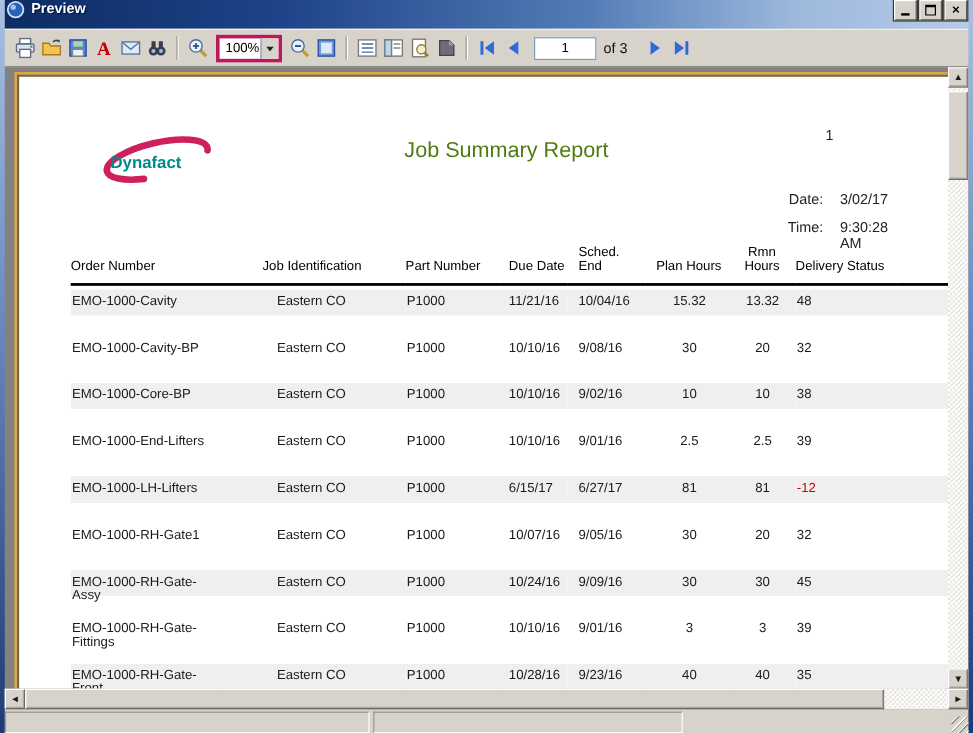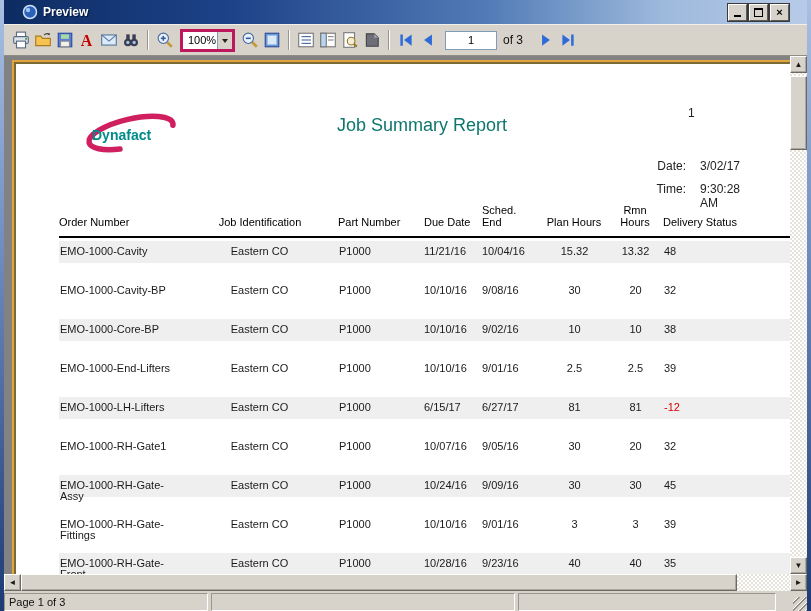--- a/index.html
+++ b/index.html
@@ -9,7 +9,7 @@
             background:linear-gradient(180deg,#a9c0e2 0%,#6888bd 45%,#1c3a74 100%); }
 
   
-  .titlebar { height:24px; display:flex; align-items:center; padding:0 18px;
+  .titlebar { height:24px; display:flex; padding:0 1px;
               background:linear-gradient(90deg,#0d2c63 0%,#1d4288 28%,#517bb6 60%,#9db9dc 82%,#b7cbe8 100%); }
   .title-text { color:#fff; font-size:12px; font-weight:bold; margin-left:5px; flex:1;
                 text-shadow:1px 1px 1px #00123a; }

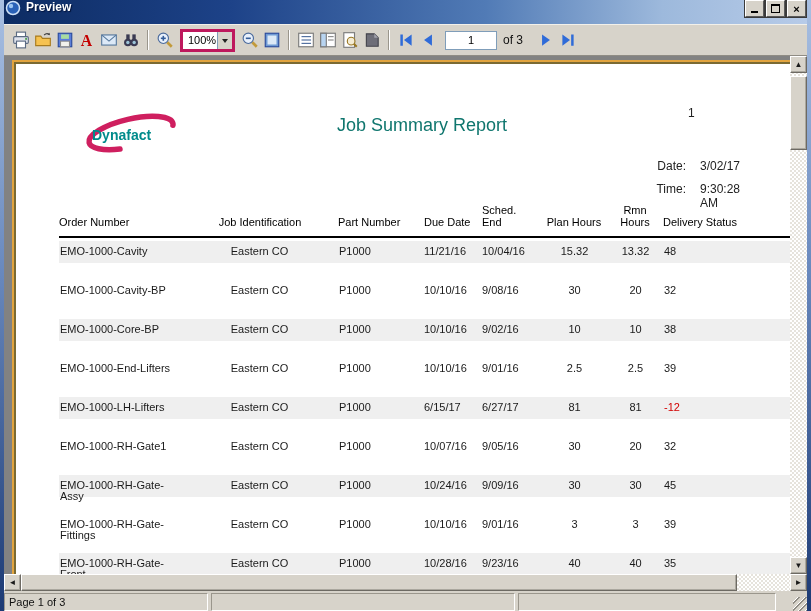--- a/index.html
+++ b/index.html
@@ -48,7 +48,7 @@
   .pg-num   { position:absolute; left:672px; top:42px;  font-size:12px; color:#222; }
   .logo     { position:absolute; left:66px;  top:44px; }
   .rpt-title{ position:absolute; left:246px; top:51px; width:320px; text-align:center;
-              font-size:18px; color:#0f766e; }
+              font-size:18px; color:#4d7c0f; }
   .meta-row { position:absolute; font-size:12px; color:#222; }
   .meta-label { position:absolute; left:580px; width:90px; text-align:right; }
   .meta-value { position:absolute; left:684px; }

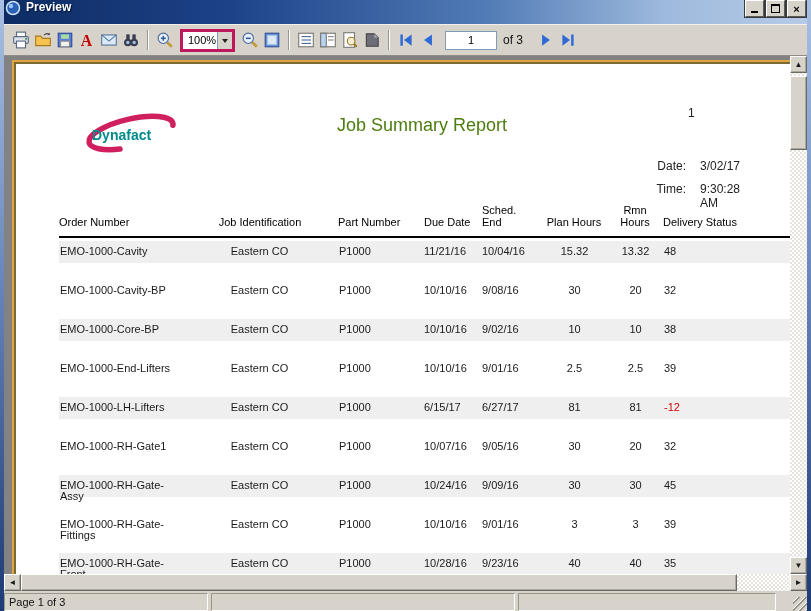--- a/index.html
+++ b/index.html
@@ -422,7 +422,6 @@
   </div>
 
   <div class="statusbar">
-    <div class="sb-panel sb-p1">Page 1 of 3</div>
     <div class="sb-panel sb-p2"></div>
     <div class="sb-panel sb-p3"></div>
     <div class="sb-grip"></div>

